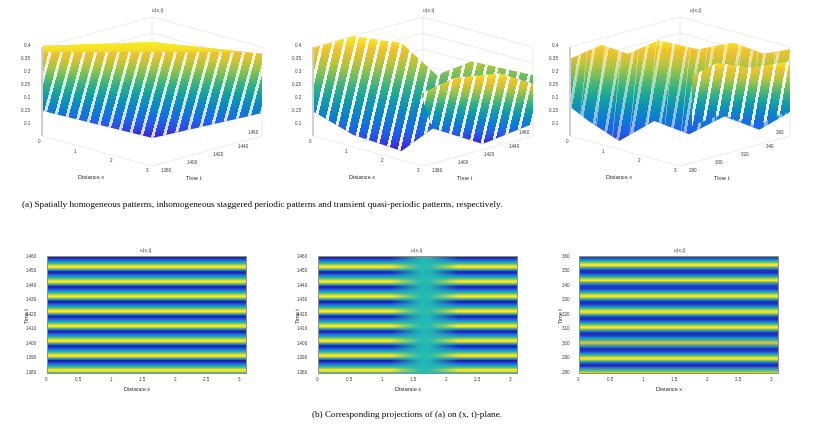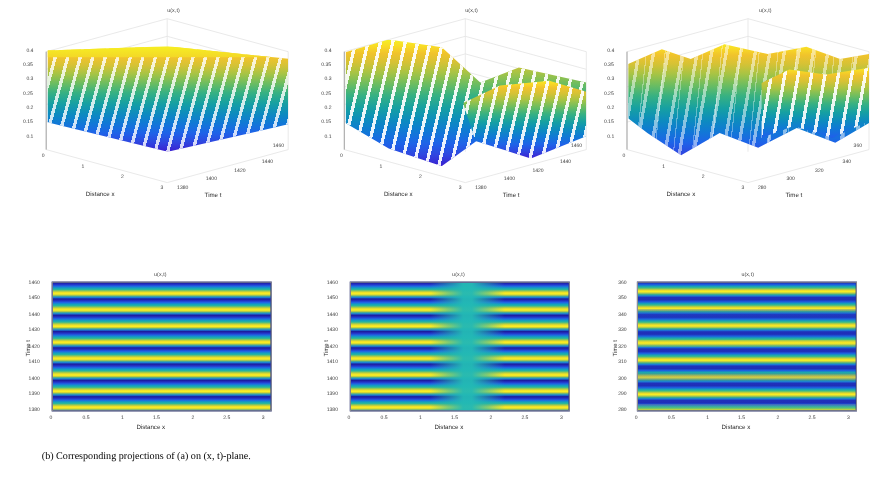--- a/index.html
+++ b/index.html
@@ -223,6 +223,7 @@
     </div>
   </div>
 
+  <div class="caption cap-a">(a) Spatially homogeneous patterns, inhomogeneous staggered periodic patterns and transient quasi-periodic patterns, respectively.</div>
 
   <div class="row" style="top:243px;height:165px;">
 

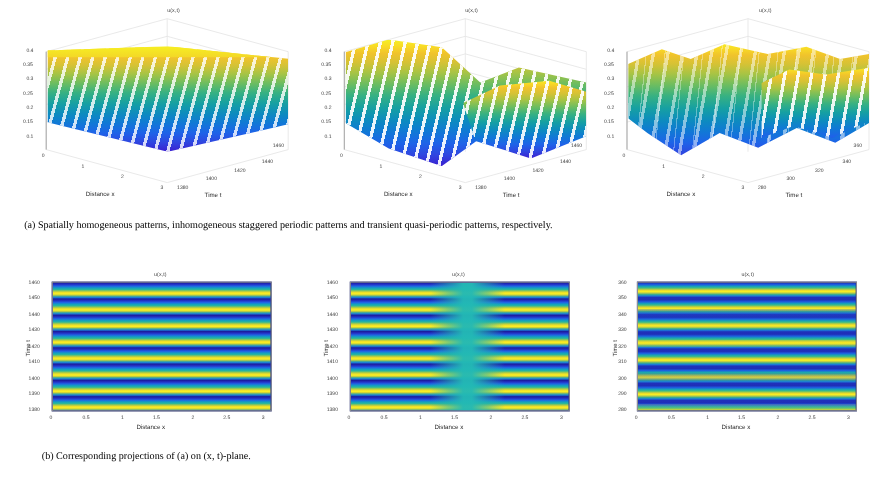--- a/index.html
+++ b/index.html
@@ -46,7 +46,7 @@
   
   .caption{position:absolute;font-family:"Liberation Serif",serif;font-size:9.2px;color:#000;line-height:1.45;text-align:justify;}
   .cap-a{left:22px;top:198px;width:770px;}
-  .cap-b{left:38px;top:408px;width:770px;}
+  .cap-b{left:22px;top:408px;width:770px;text-align:center;}
 </style>
 </head>
 <body>

